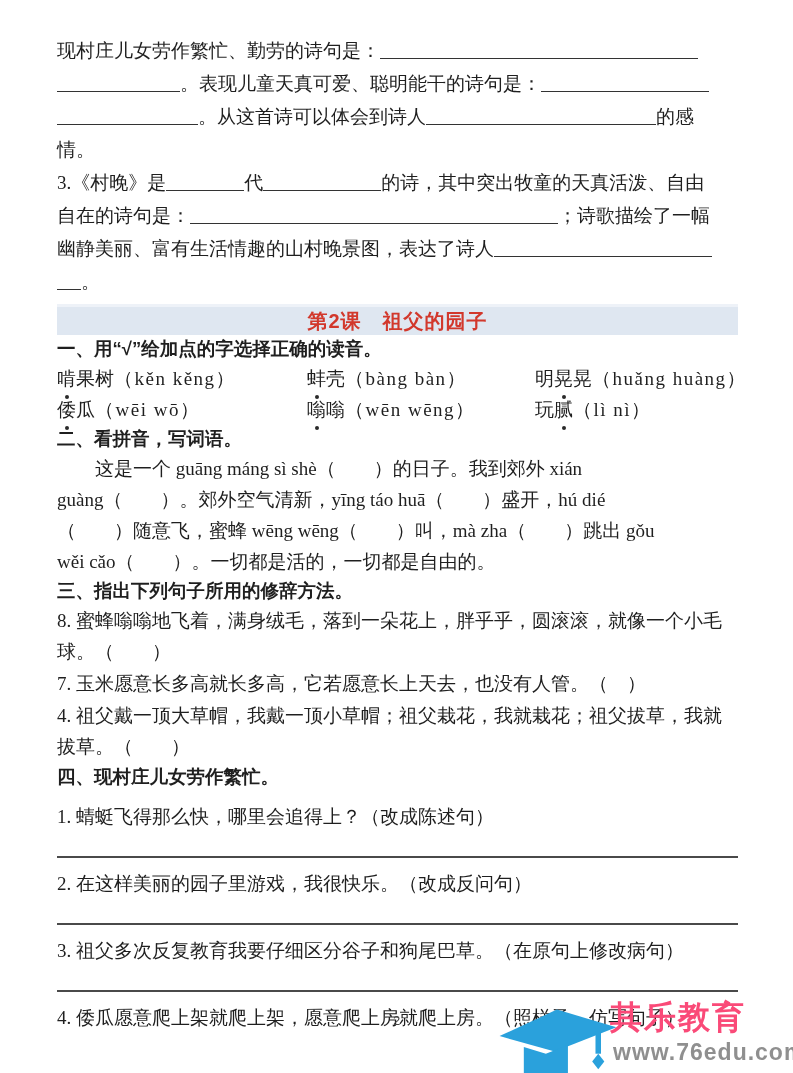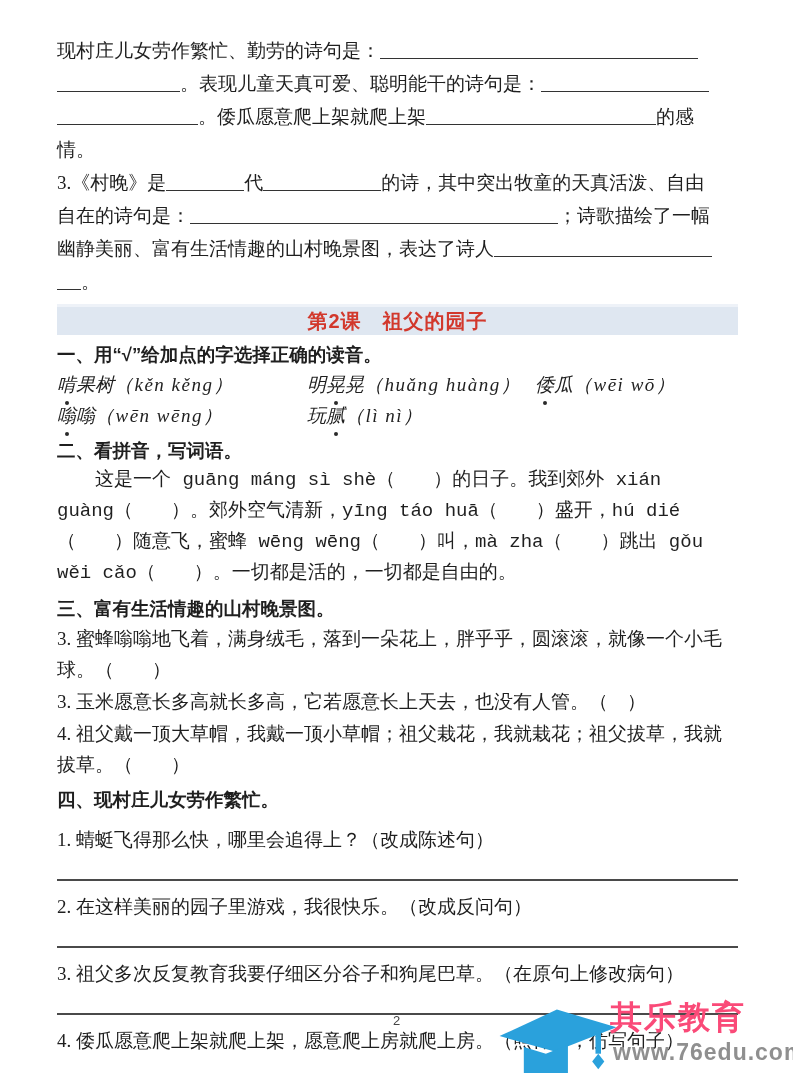--- a/index.html
+++ b/index.html
@@ -114,7 +114,7 @@
     <div>
       <div class="rline"><span>现村庄儿女劳作繁忙、勤劳的诗句是：</span><span class="blank" style="width:318px"></span></div>
       <div class="rline"><span class="blank" style="width:123px"></span><span>。表现儿童天真可爱、聪明能干的诗句是：</span><span class="blank" style="width:168px"></span></div>
-      <div class="rline"><span class="blank" style="width:141px"></span><span>。倭瓜愿意爬上架就爬上架</span><span class="blank" style="width:230px"></span><span>的感</span></div>
+      <div class="rline"><span class="blank" style="width:141px"></span><span>。从这首诗可以体会到诗人</span><span class="blank" style="width:230px"></span><span>的感</span></div>
       <div class="rline"><span>情。</span></div>
       <div class="rline"><span>3.《村晚》是</span><span class="blank" style="width:78px"></span><span>代</span><span class="blank" style="width:118px"></span><span>的诗，其中突出牧童的天真活泼、自由</span></div>
       <div class="rline"><span>自在的诗句是：</span><span class="blank" style="width:368px"></span><span>；诗歌描绘了一幅</span></div>

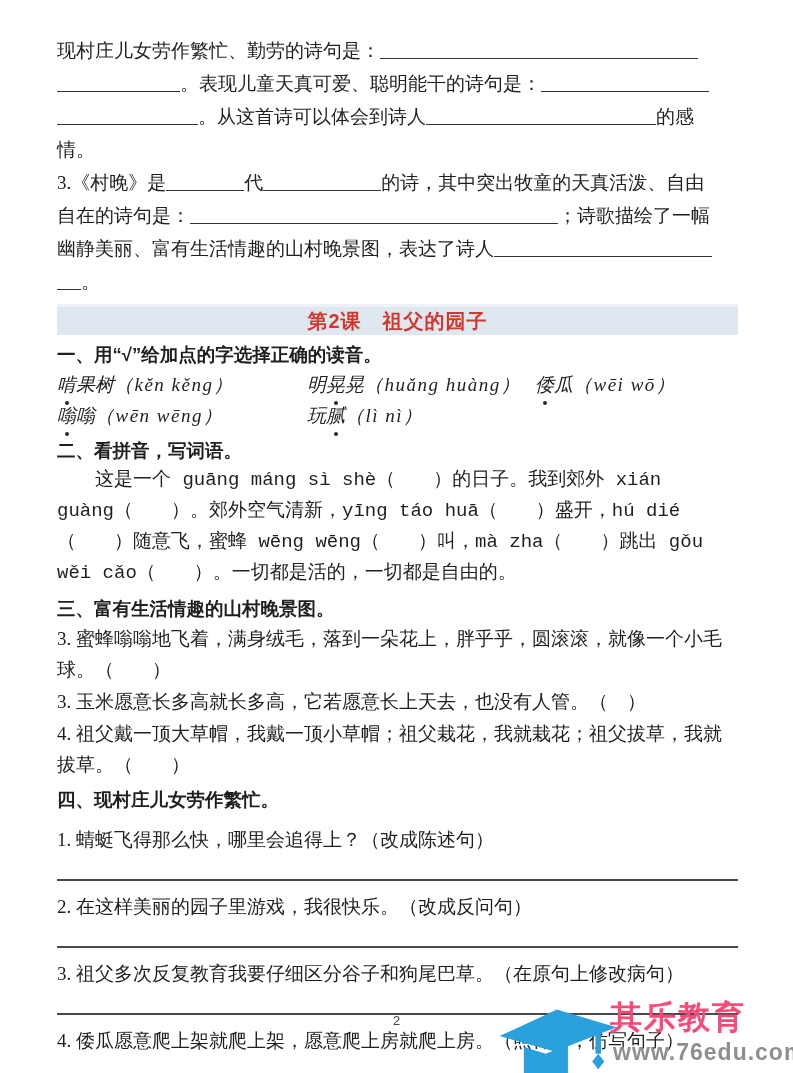--- a/index.html
+++ b/index.html
@@ -53,7 +53,6 @@
     font-weight:bold;
     font-size:18.5px;
     line-height:28px;
-    margin-top:6px;
   }
   .pinyin-grid{
     display:grid;

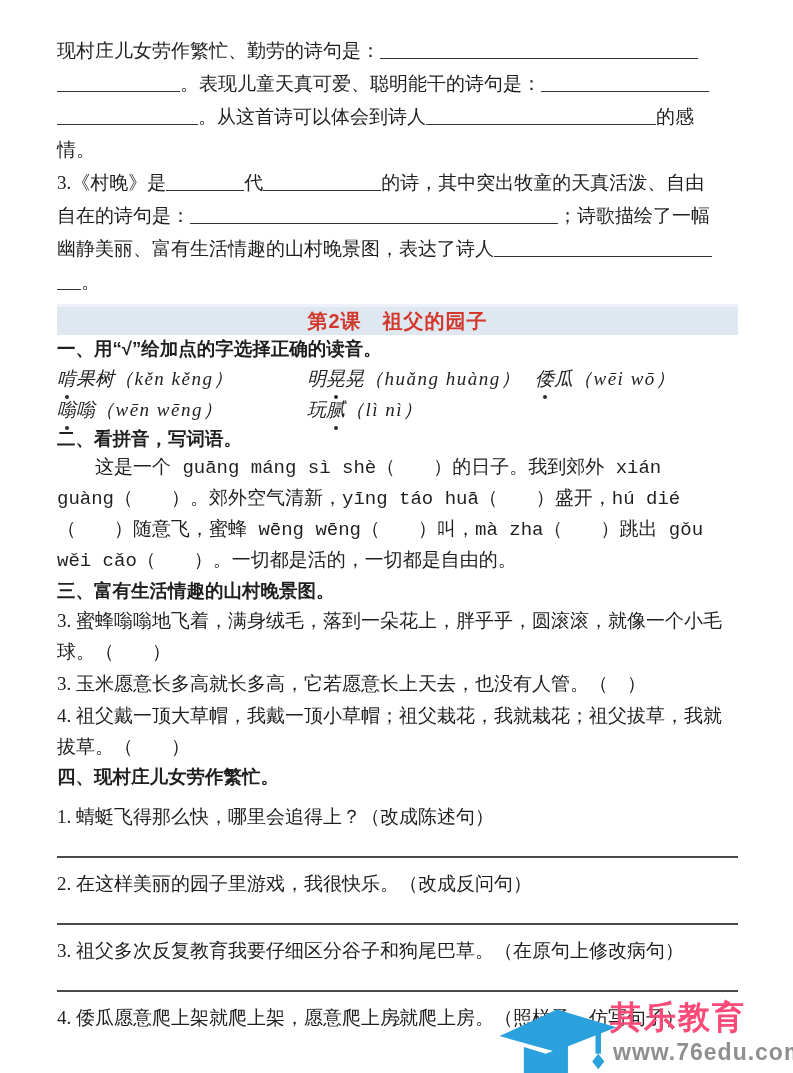--- a/index.html
+++ b/index.html
@@ -59,7 +59,7 @@
     grid-template-columns:250px 228px auto;
     line-height:31px;
   }
-  .pinyin-grid .cell{white-space:nowrap;font-style:italic;}
+  .pinyin-grid .cell{white-space:nowrap;}
   .pinyin{letter-spacing:1.5px;}
   .dotted{position:relative;display:inline-block;}
   .dotted::after{

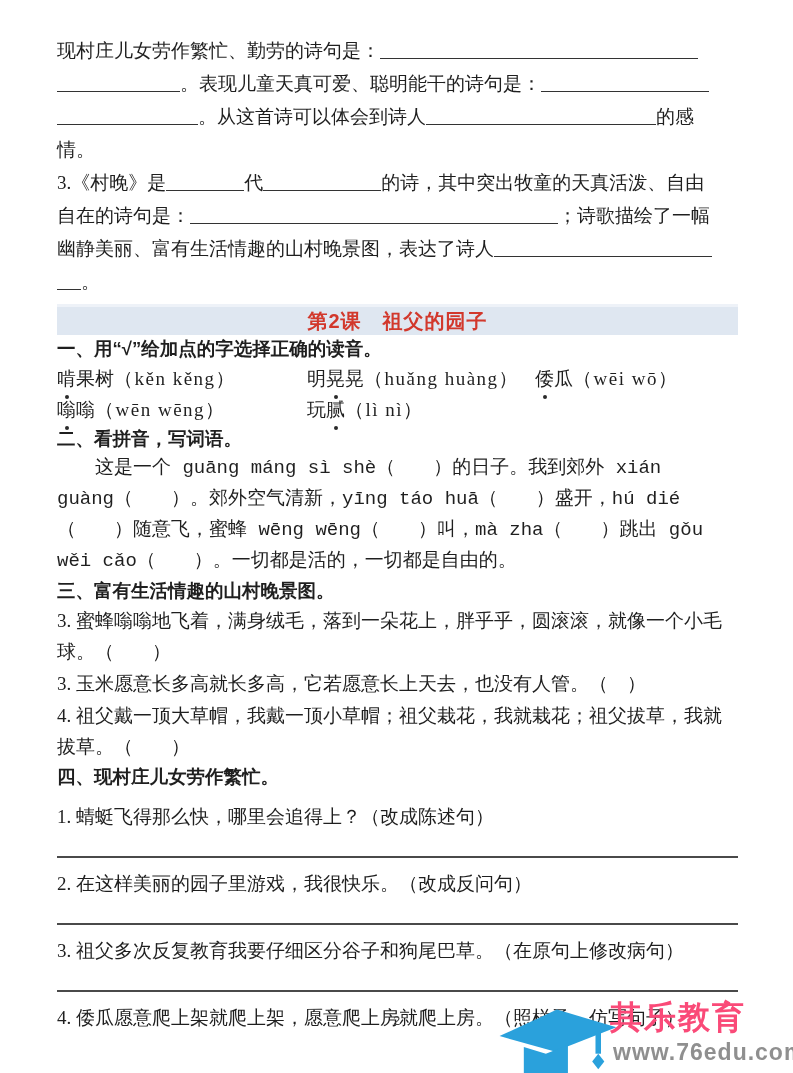--- a/index.html
+++ b/index.html
@@ -129,6 +129,7 @@
       <div class="sec-heading">一、用“√”给加点的字选择正确的读音。</div>
       <div class="pinyin-grid">
         <div class="cell"><span></span><span class="dotted">啃</span><span>果树</span><span class="pinyin">（kěn  kěng）</span></div>
+        <div class="cell"><span></span><span class="dotted">蚌</span><span>壳</span><span class="pinyin">（bàng  bàn）</span></div>
         <div class="cell"><span>明</span><span class="dotted">晃</span><span>晃</span><span class="pinyin">（huǎng huàng）</span></div>
         <div class="cell"><span></span><span class="dotted">倭</span><span>瓜</span><span class="pinyin">（wēi  wō）</span></div>
         <div class="cell"><span></span><span class="dotted">嗡</span><span>嗡</span><span class="pinyin">（wēn  wēng）</span></div>

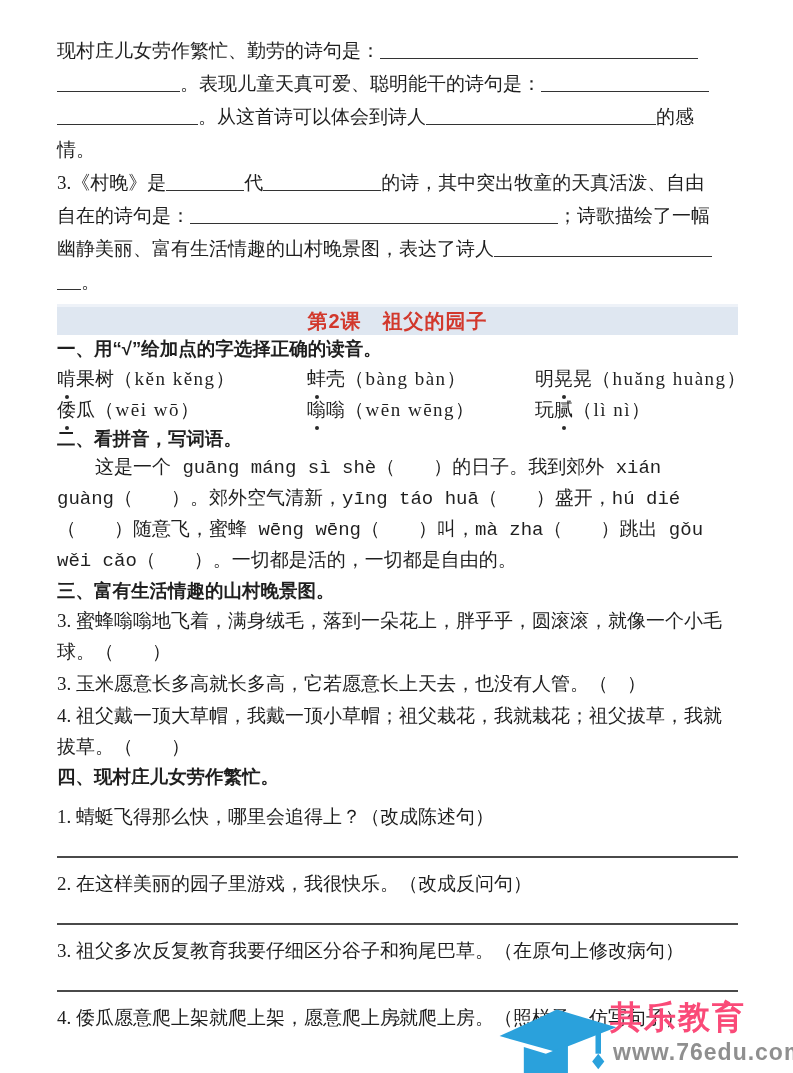--- a/index.html
+++ b/index.html
@@ -68,7 +68,7 @@
     width:4px;height:4px;border-radius:50%;
     background:#2a2a2a;transform:translateX(-50%);
   }
-  .s2-line{line-height:31px;white-space:nowrap;font-family:Liberation Mono, monospace;}
+  .s2-line{line-height:31px;white-space:nowrap;}
   .s2-line.indent{text-indent:2em;}
   .s3-item{line-height:31px;margin-bottom:1px;}
   .s4-item{line-height:30px;margin-top:11px;white-space:nowrap;}

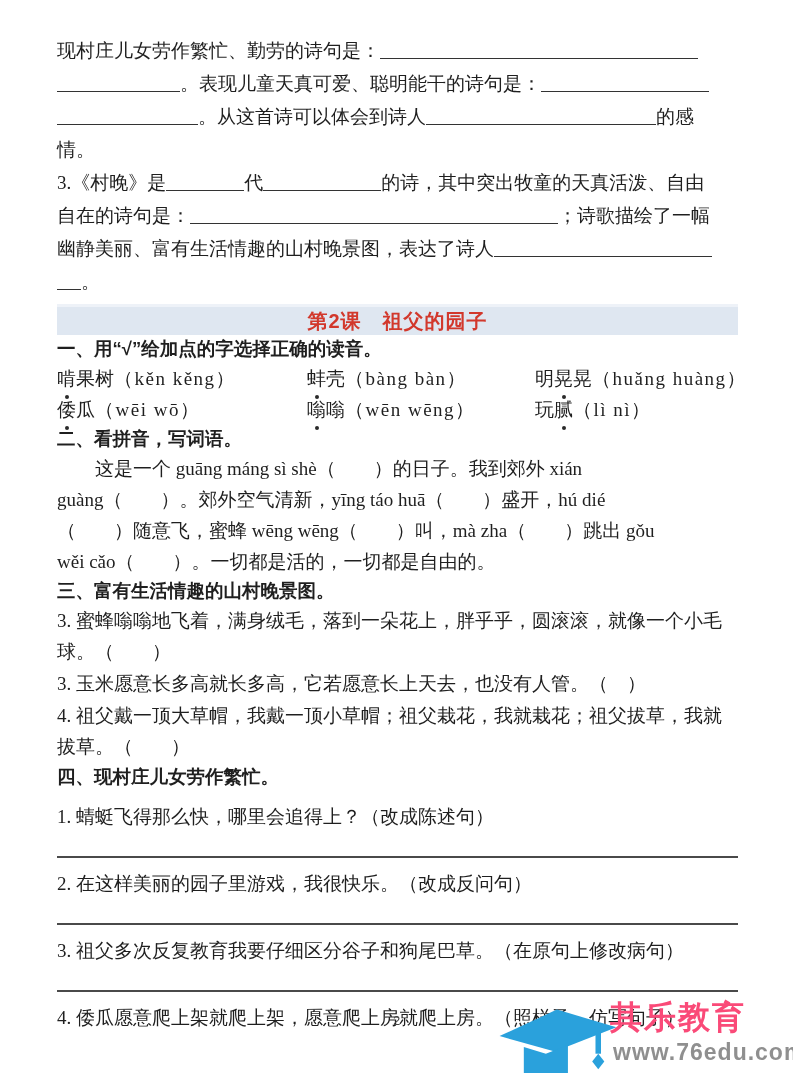--- a/index.html
+++ b/index.html
@@ -146,7 +146,7 @@
     </div>
 
     <div>
-      <div class="sec-heading">三、富有生活情趣的山村晚景图。</div>
+      <div class="sec-heading">三、指出下列句子所用的修辞方法。</div>
       <div class="s3-item">3. 蜜蜂嗡嗡地飞着，满身绒毛，落到一朵花上，胖乎乎，圆滚滚，就像一个小毛球。（　　）</div>
       <div class="s3-item">3. 玉米愿意长多高就长多高，它若愿意长上天去，也没有人管。（　）</div>
       <div class="s3-item">4. 祖父戴一顶大草帽，我戴一顶小草帽；祖父栽花，我就栽花；祖父拔草，我就拔草。（　　）</div>

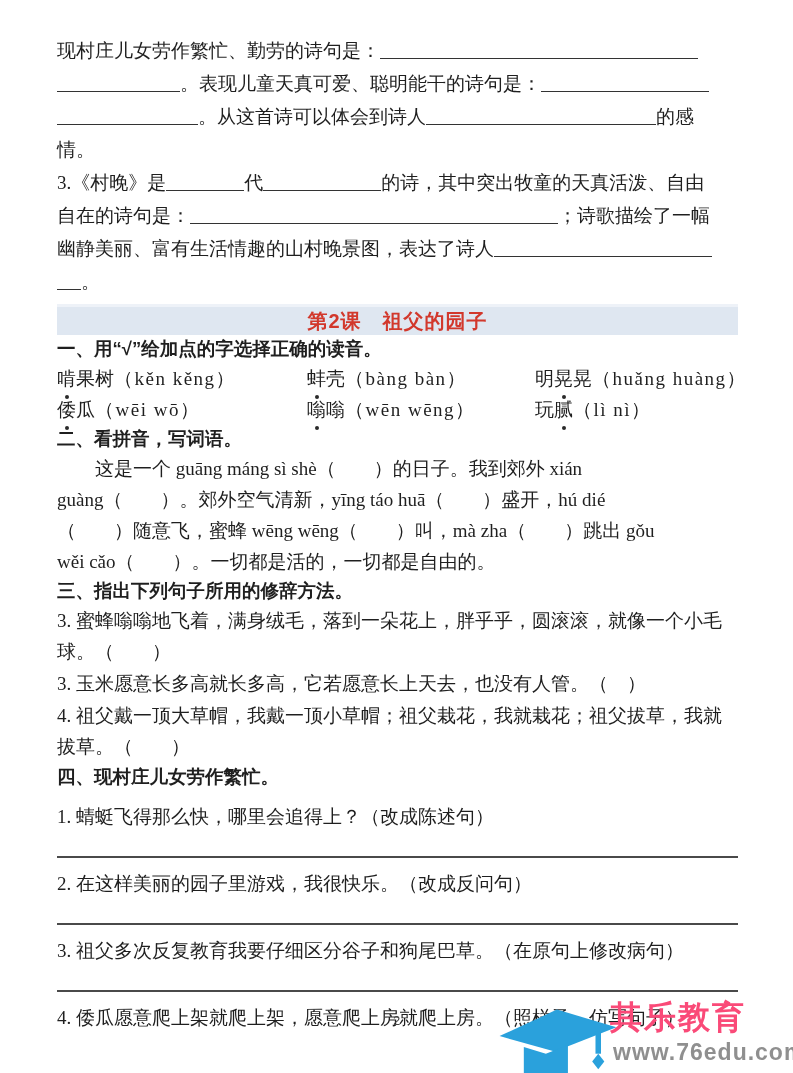--- a/index.html
+++ b/index.html
@@ -147,7 +147,7 @@
 
     <div>
       <div class="sec-heading">三、指出下列句子所用的修辞方法。</div>
-      <div class="s3-item">3. 蜜蜂嗡嗡地飞着，满身绒毛，落到一朵花上，胖乎乎，圆滚滚，就像一个小毛球。（　　）</div>
+      <div class="s3-item">8. 蜜蜂嗡嗡地飞着，满身绒毛，落到一朵花上，胖乎乎，圆滚滚，就像一个小毛球。（　　）</div>
       <div class="s3-item">3. 玉米愿意长多高就长多高，它若愿意长上天去，也没有人管。（　）</div>
       <div class="s3-item">4. 祖父戴一顶大草帽，我戴一顶小草帽；祖父栽花，我就栽花；祖父拔草，我就拔草。（　　）</div>
     </div>

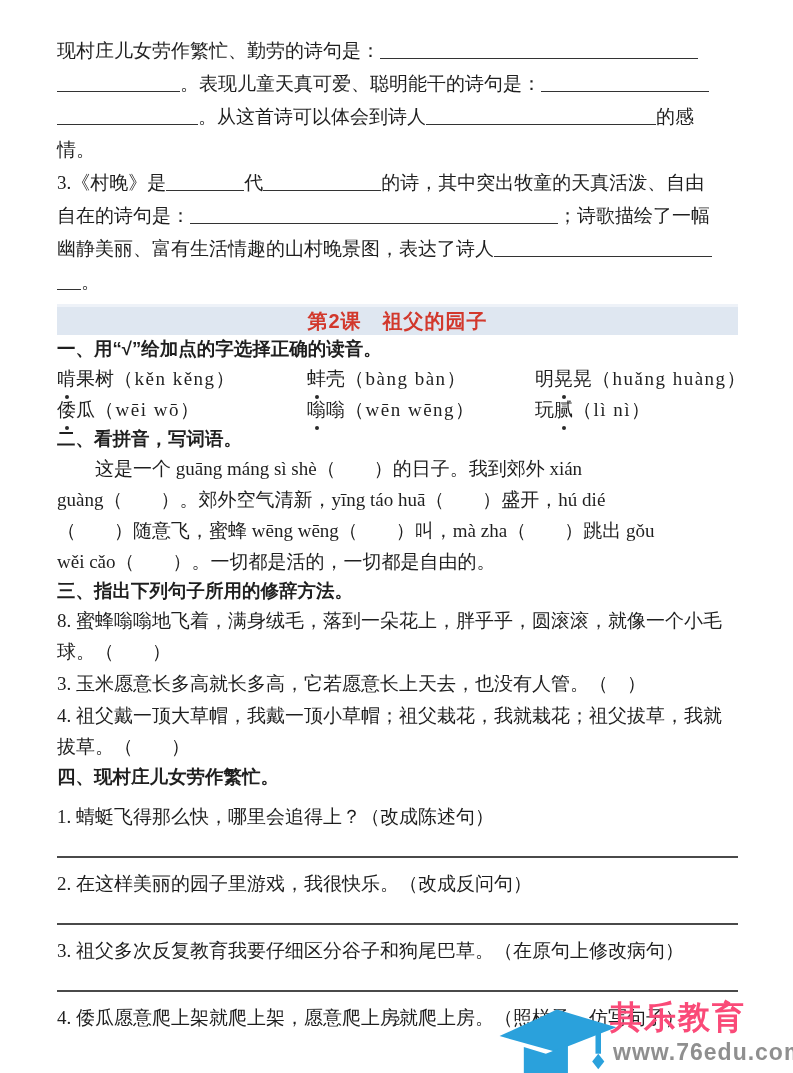--- a/index.html
+++ b/index.html
@@ -148,7 +148,7 @@
     <div>
       <div class="sec-heading">三、指出下列句子所用的修辞方法。</div>
       <div class="s3-item">8. 蜜蜂嗡嗡地飞着，满身绒毛，落到一朵花上，胖乎乎，圆滚滚，就像一个小毛球。（　　）</div>
-      <div class="s3-item">3. 玉米愿意长多高就长多高，它若愿意长上天去，也没有人管。（　）</div>
+      <div class="s3-item">7. 玉米愿意长多高就长多高，它若愿意长上天去，也没有人管。（　）</div>
       <div class="s3-item">4. 祖父戴一顶大草帽，我戴一顶小草帽；祖父栽花，我就栽花；祖父拔草，我就拔草。（　　）</div>
     </div>
 

